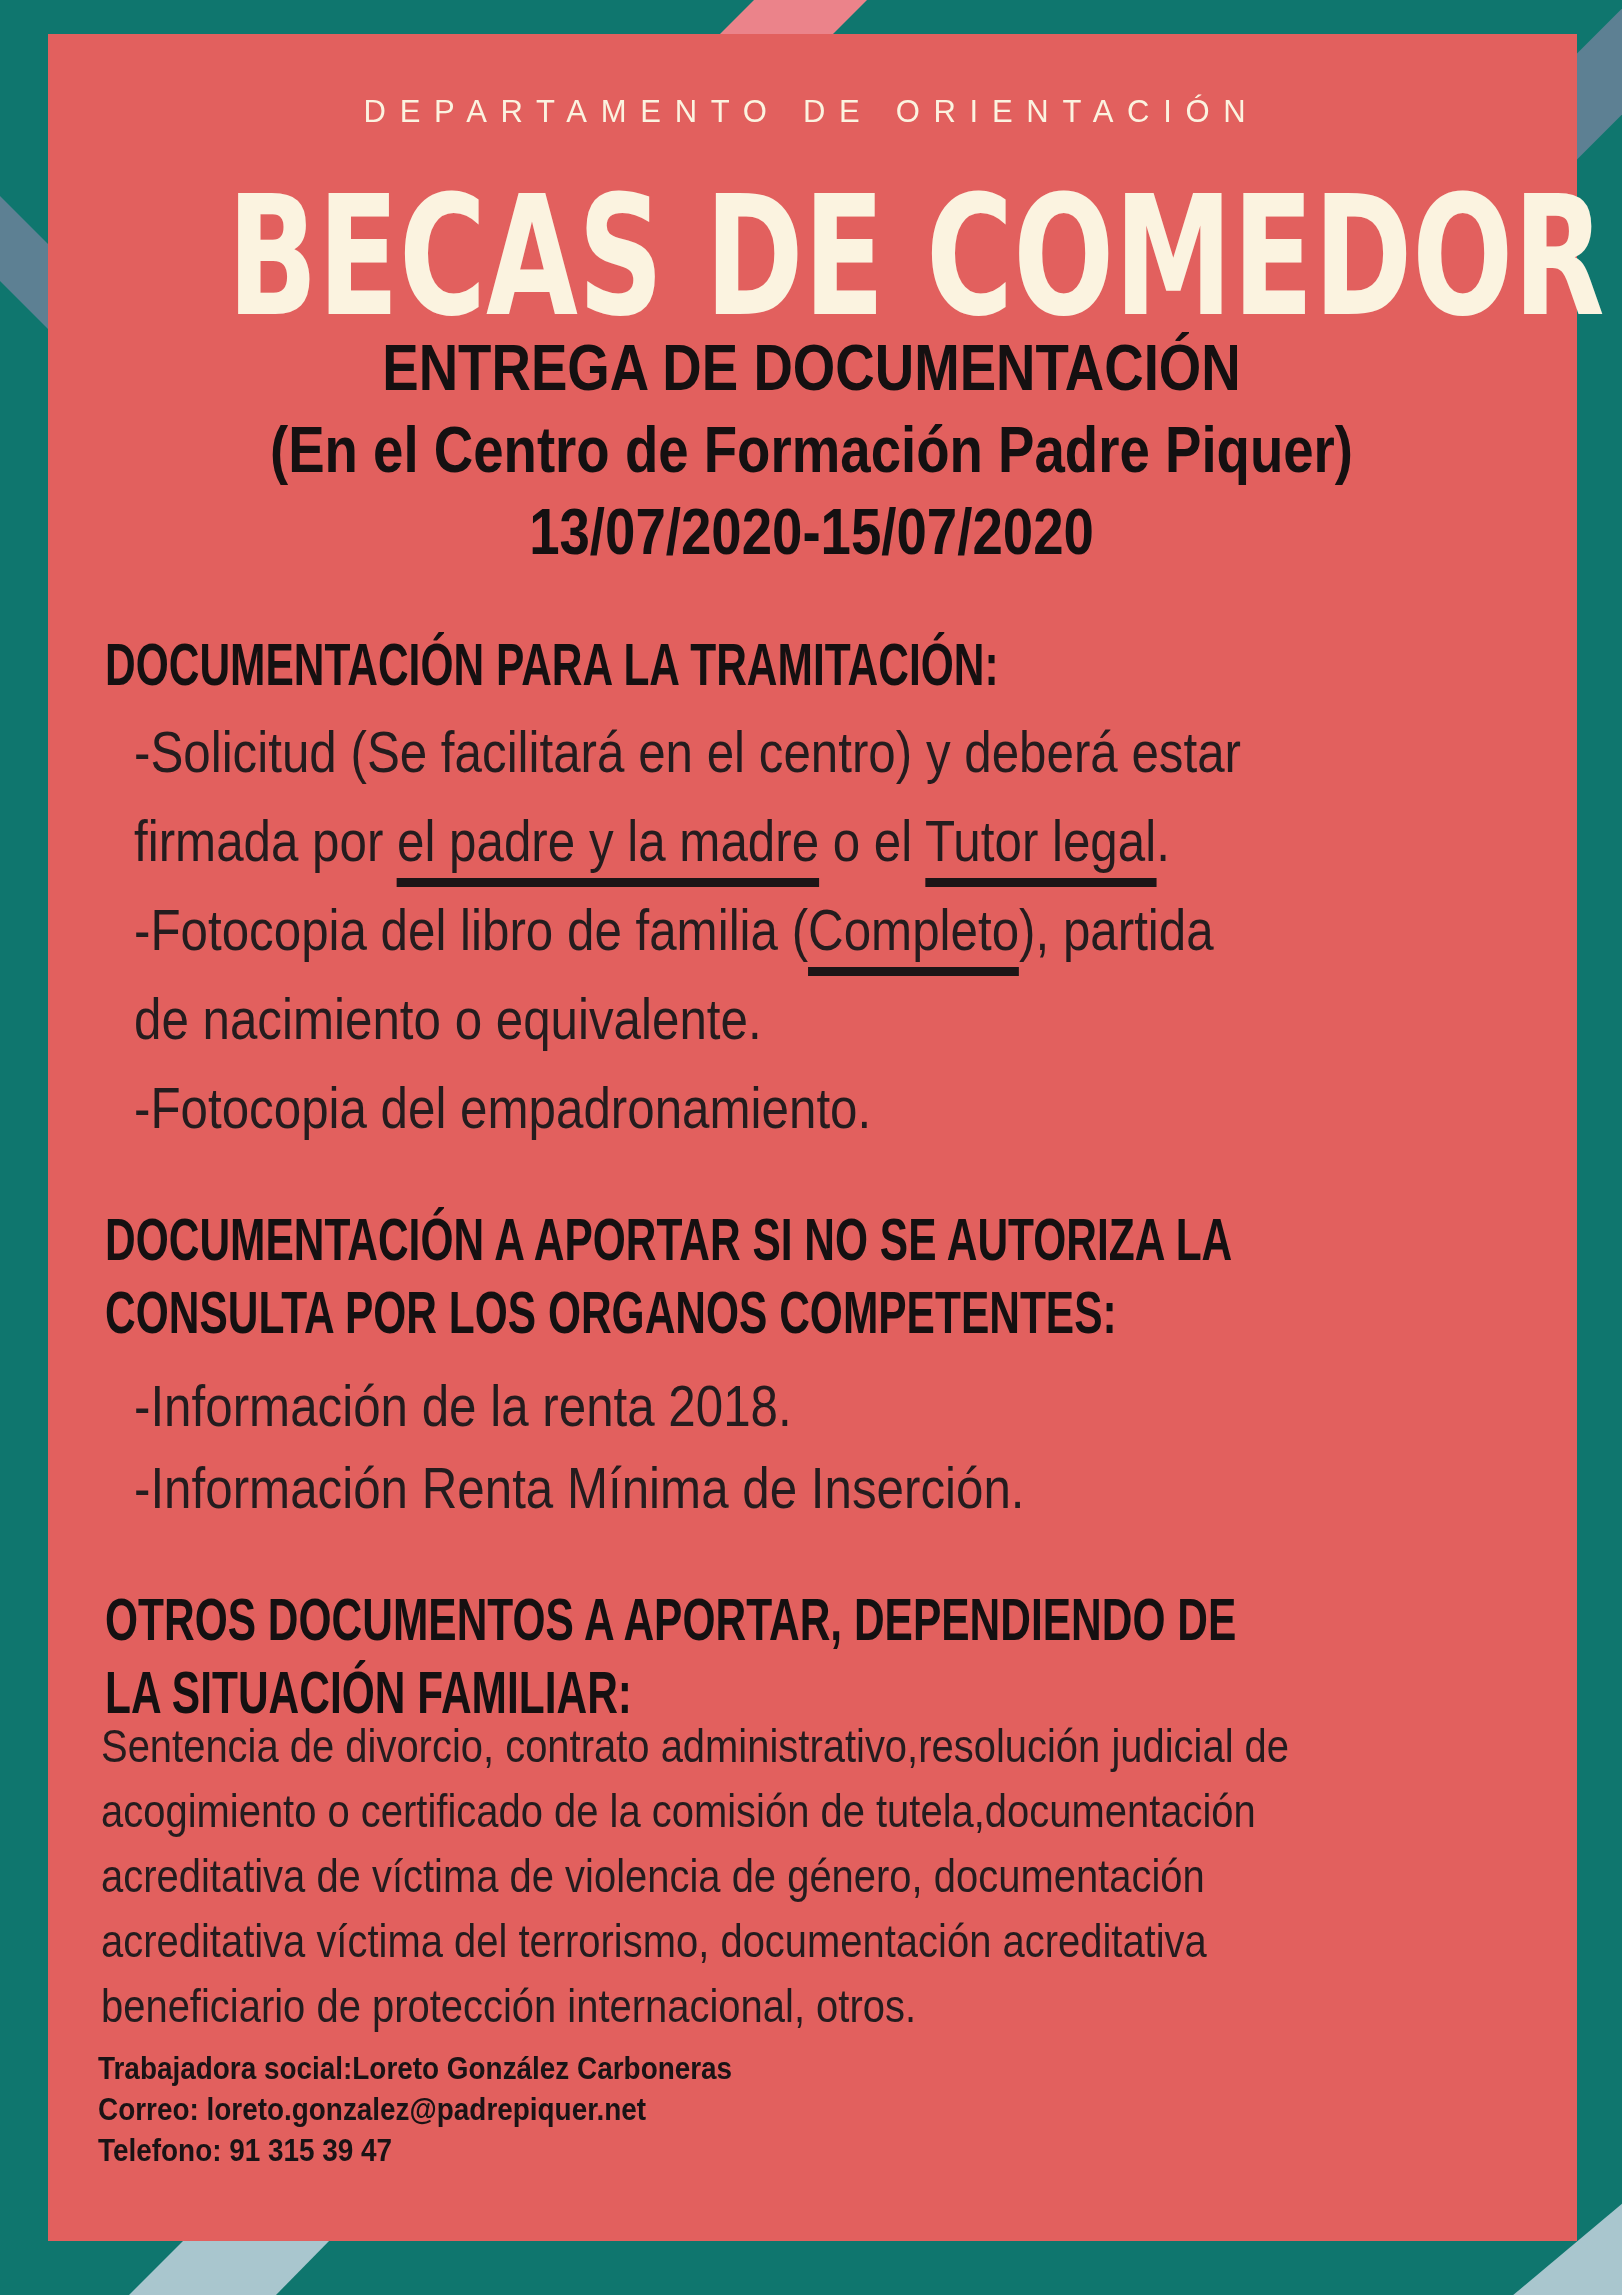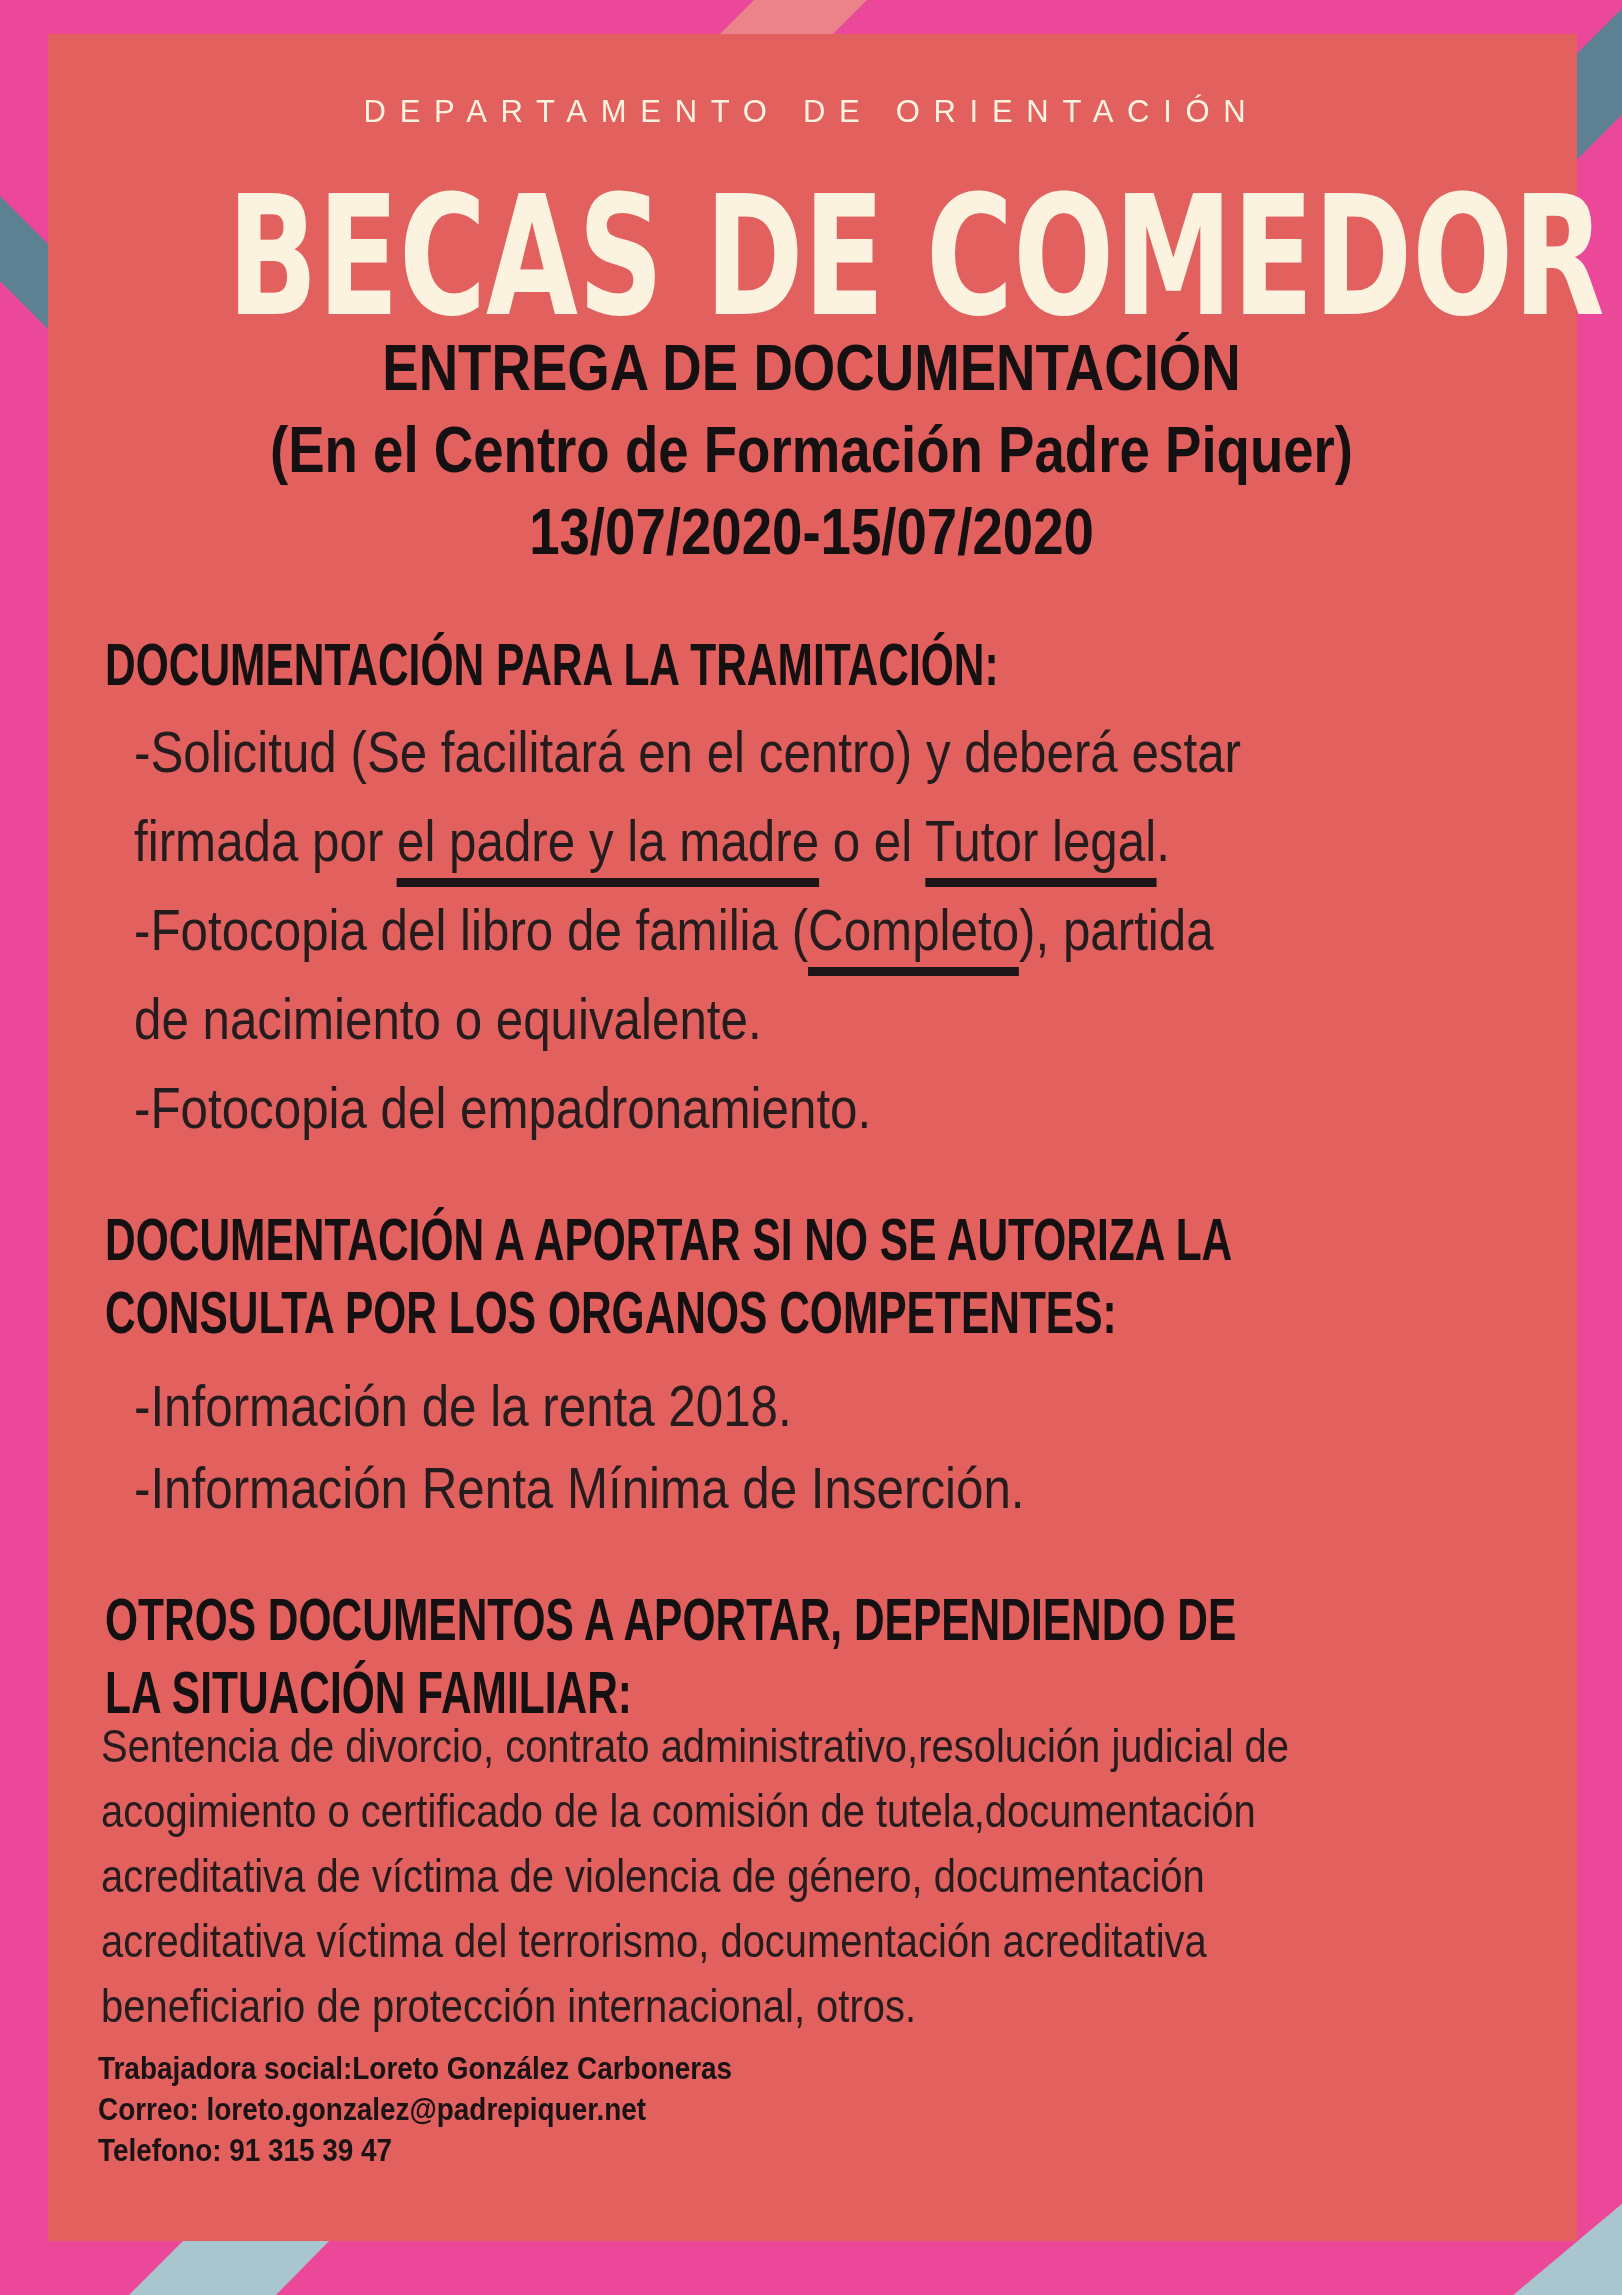--- a/index.html
+++ b/index.html
@@ -7,7 +7,7 @@
     position: relative;
     width: 1623px;
     height: 2295px;
-    background: #ec4899;
+    background: #0f766e;
     overflow: hidden;
     font-family: "Liberation Sans", sans-serif;
   }

